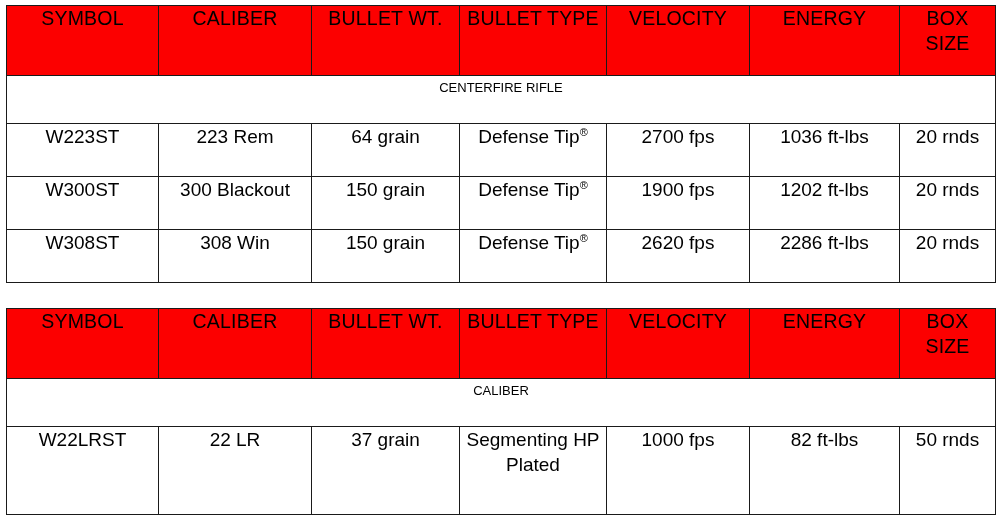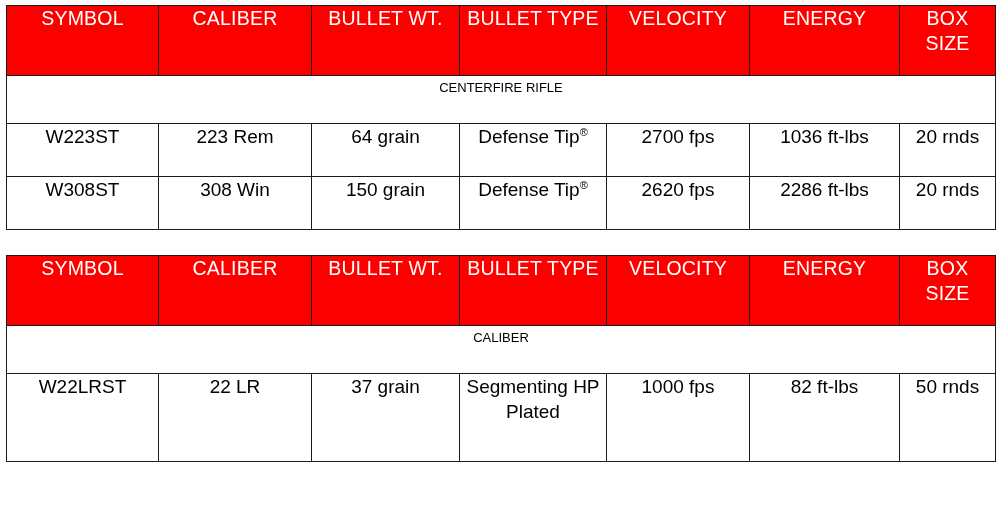--- a/index.html
+++ b/index.html
@@ -47,7 +47,7 @@
   
   .hdr-row th {
     background: #fc0000;
-    color: #ffffff;
+    color: #000000;
     font-size: 19.5px;
     font-weight: bold;
     letter-spacing: 0.2px;

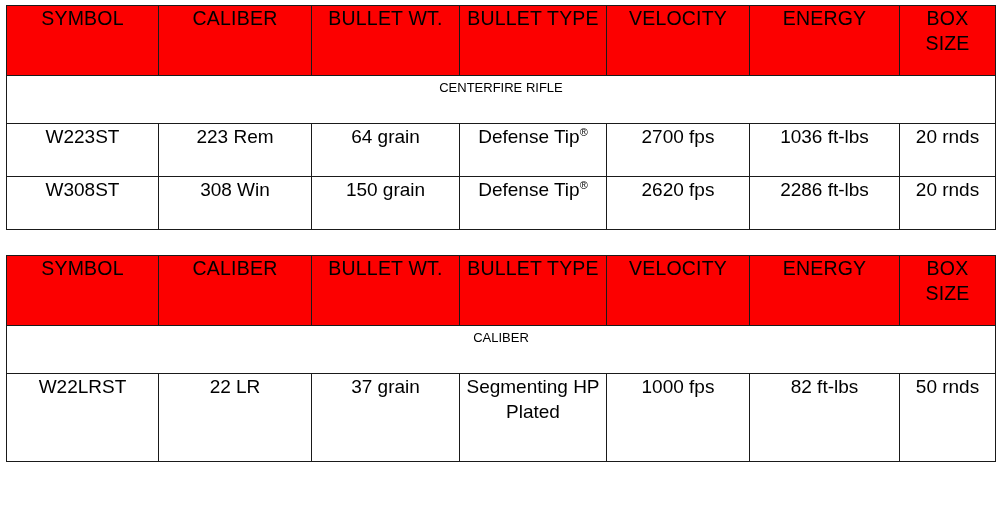--- a/index.html
+++ b/index.html
@@ -134,6 +134,15 @@
         <td>20 rnds</td>
       </tr>
 
+      <tr class="data-row">
+        <td>W300ST</td>
+        <td>300 Blackout</td>
+        <td>150 grain</td>
+        <td><span>Defense Tip</span><sup class="reg">®</sup></td>
+        <td>1900 fps</td>
+        <td>1202 ft-lbs</td>
+        <td>20 rnds</td>
+      </tr>
 
       <tr class="data-row">
         <td>W308ST</td>

